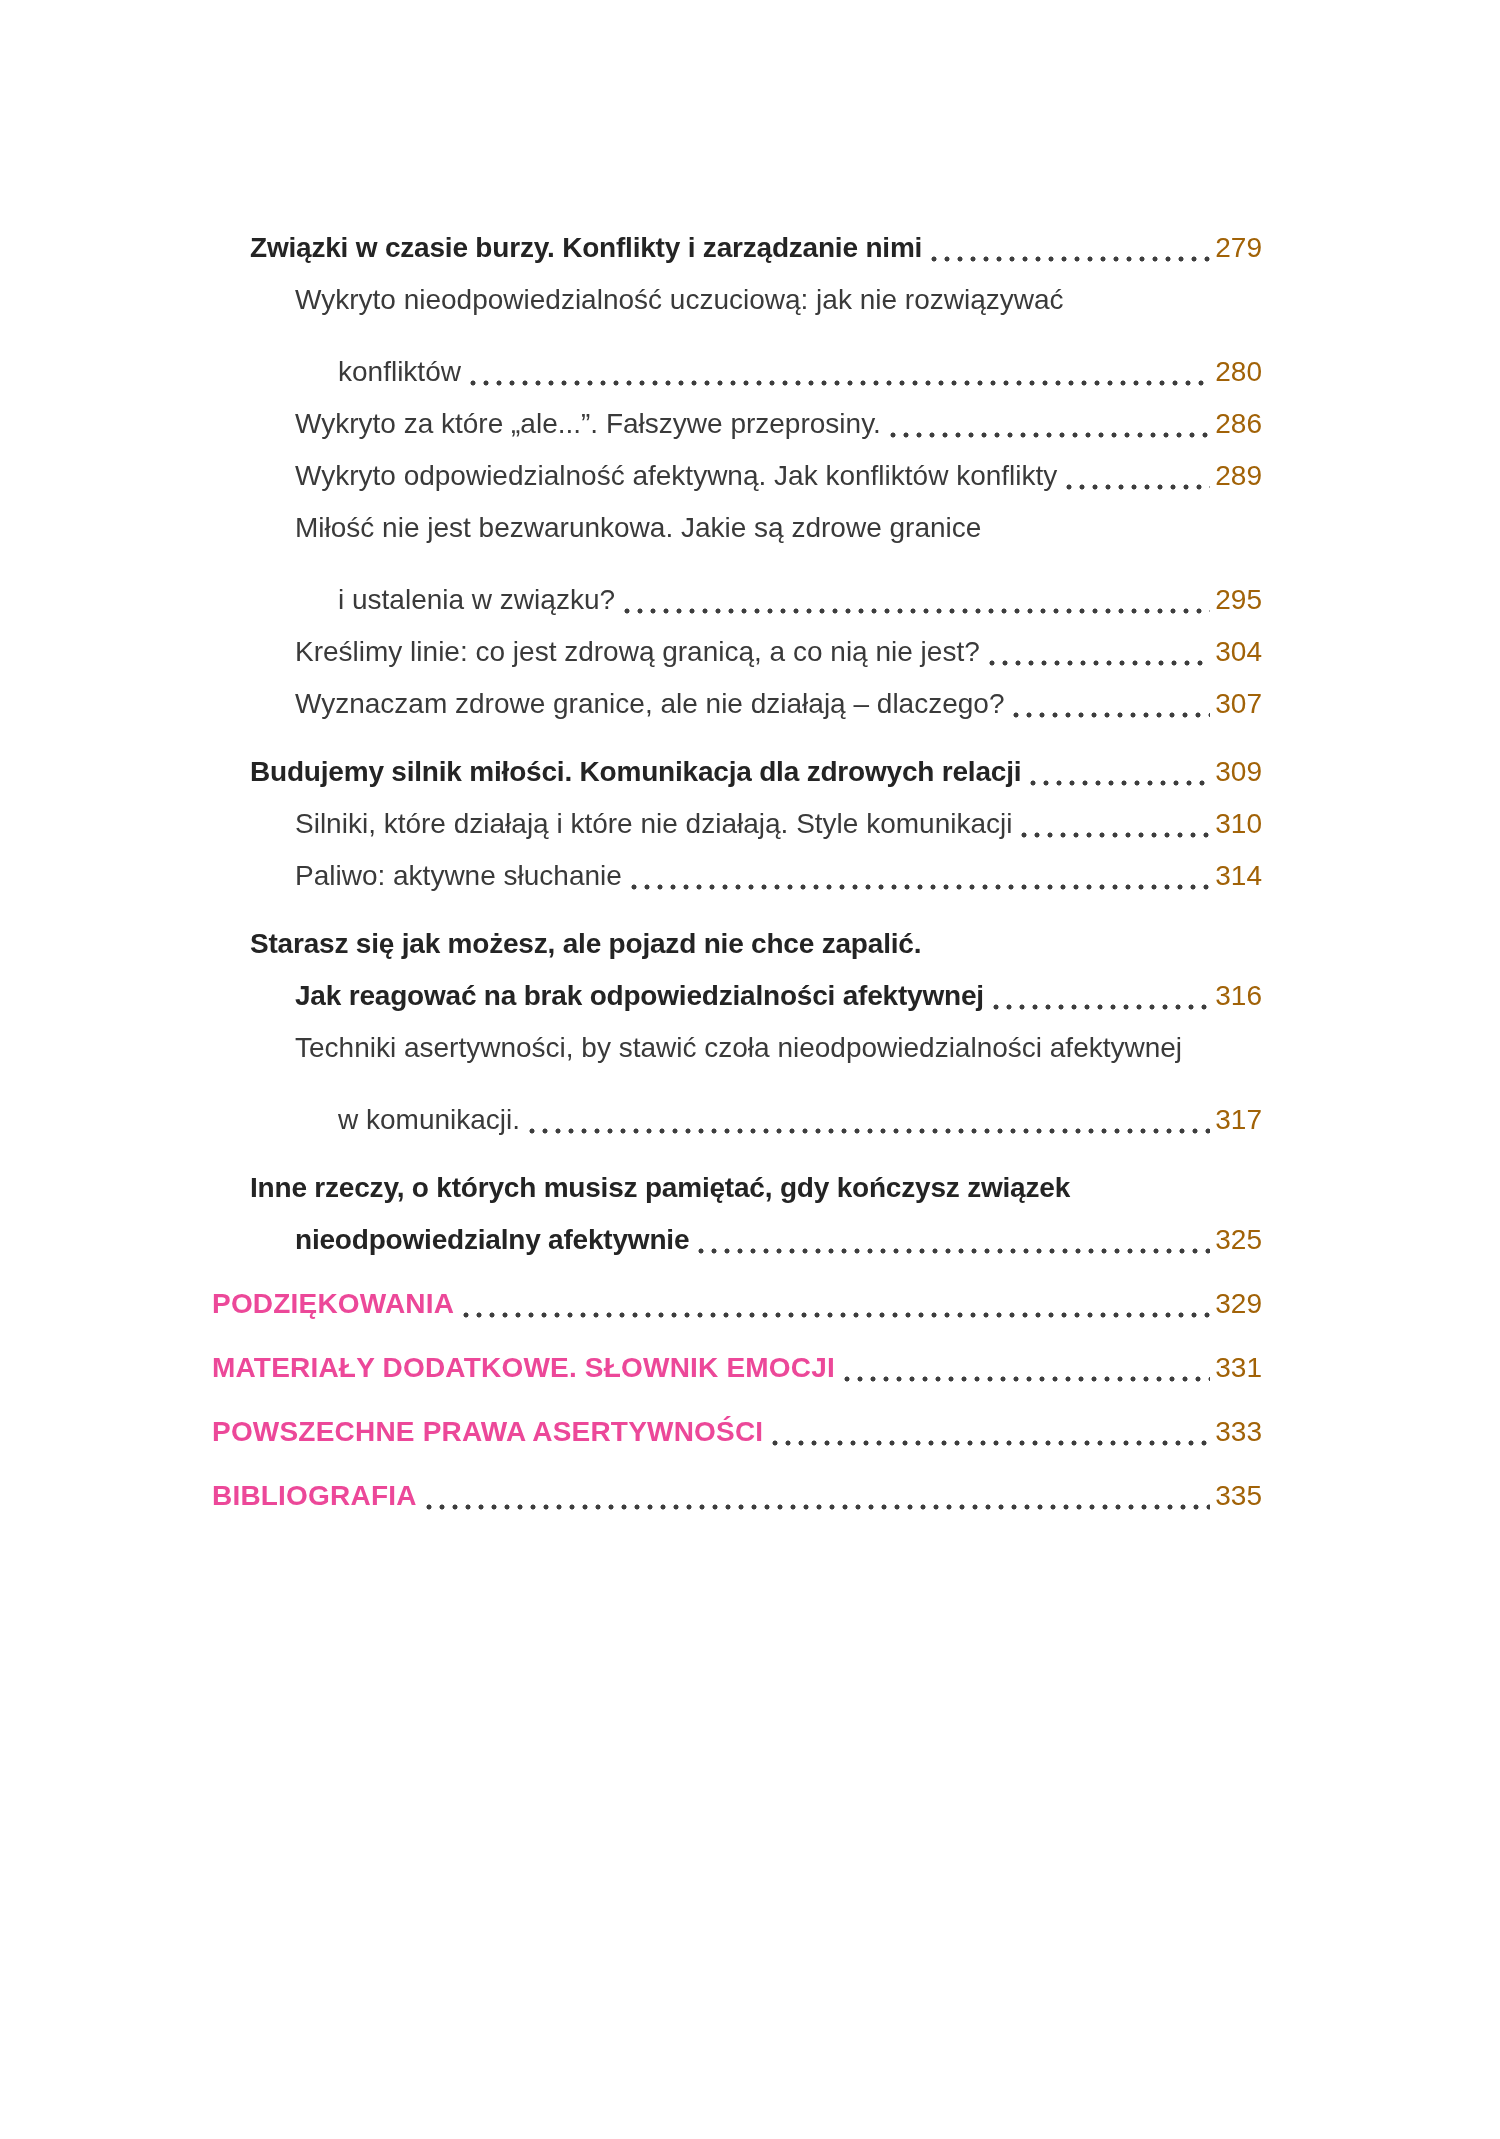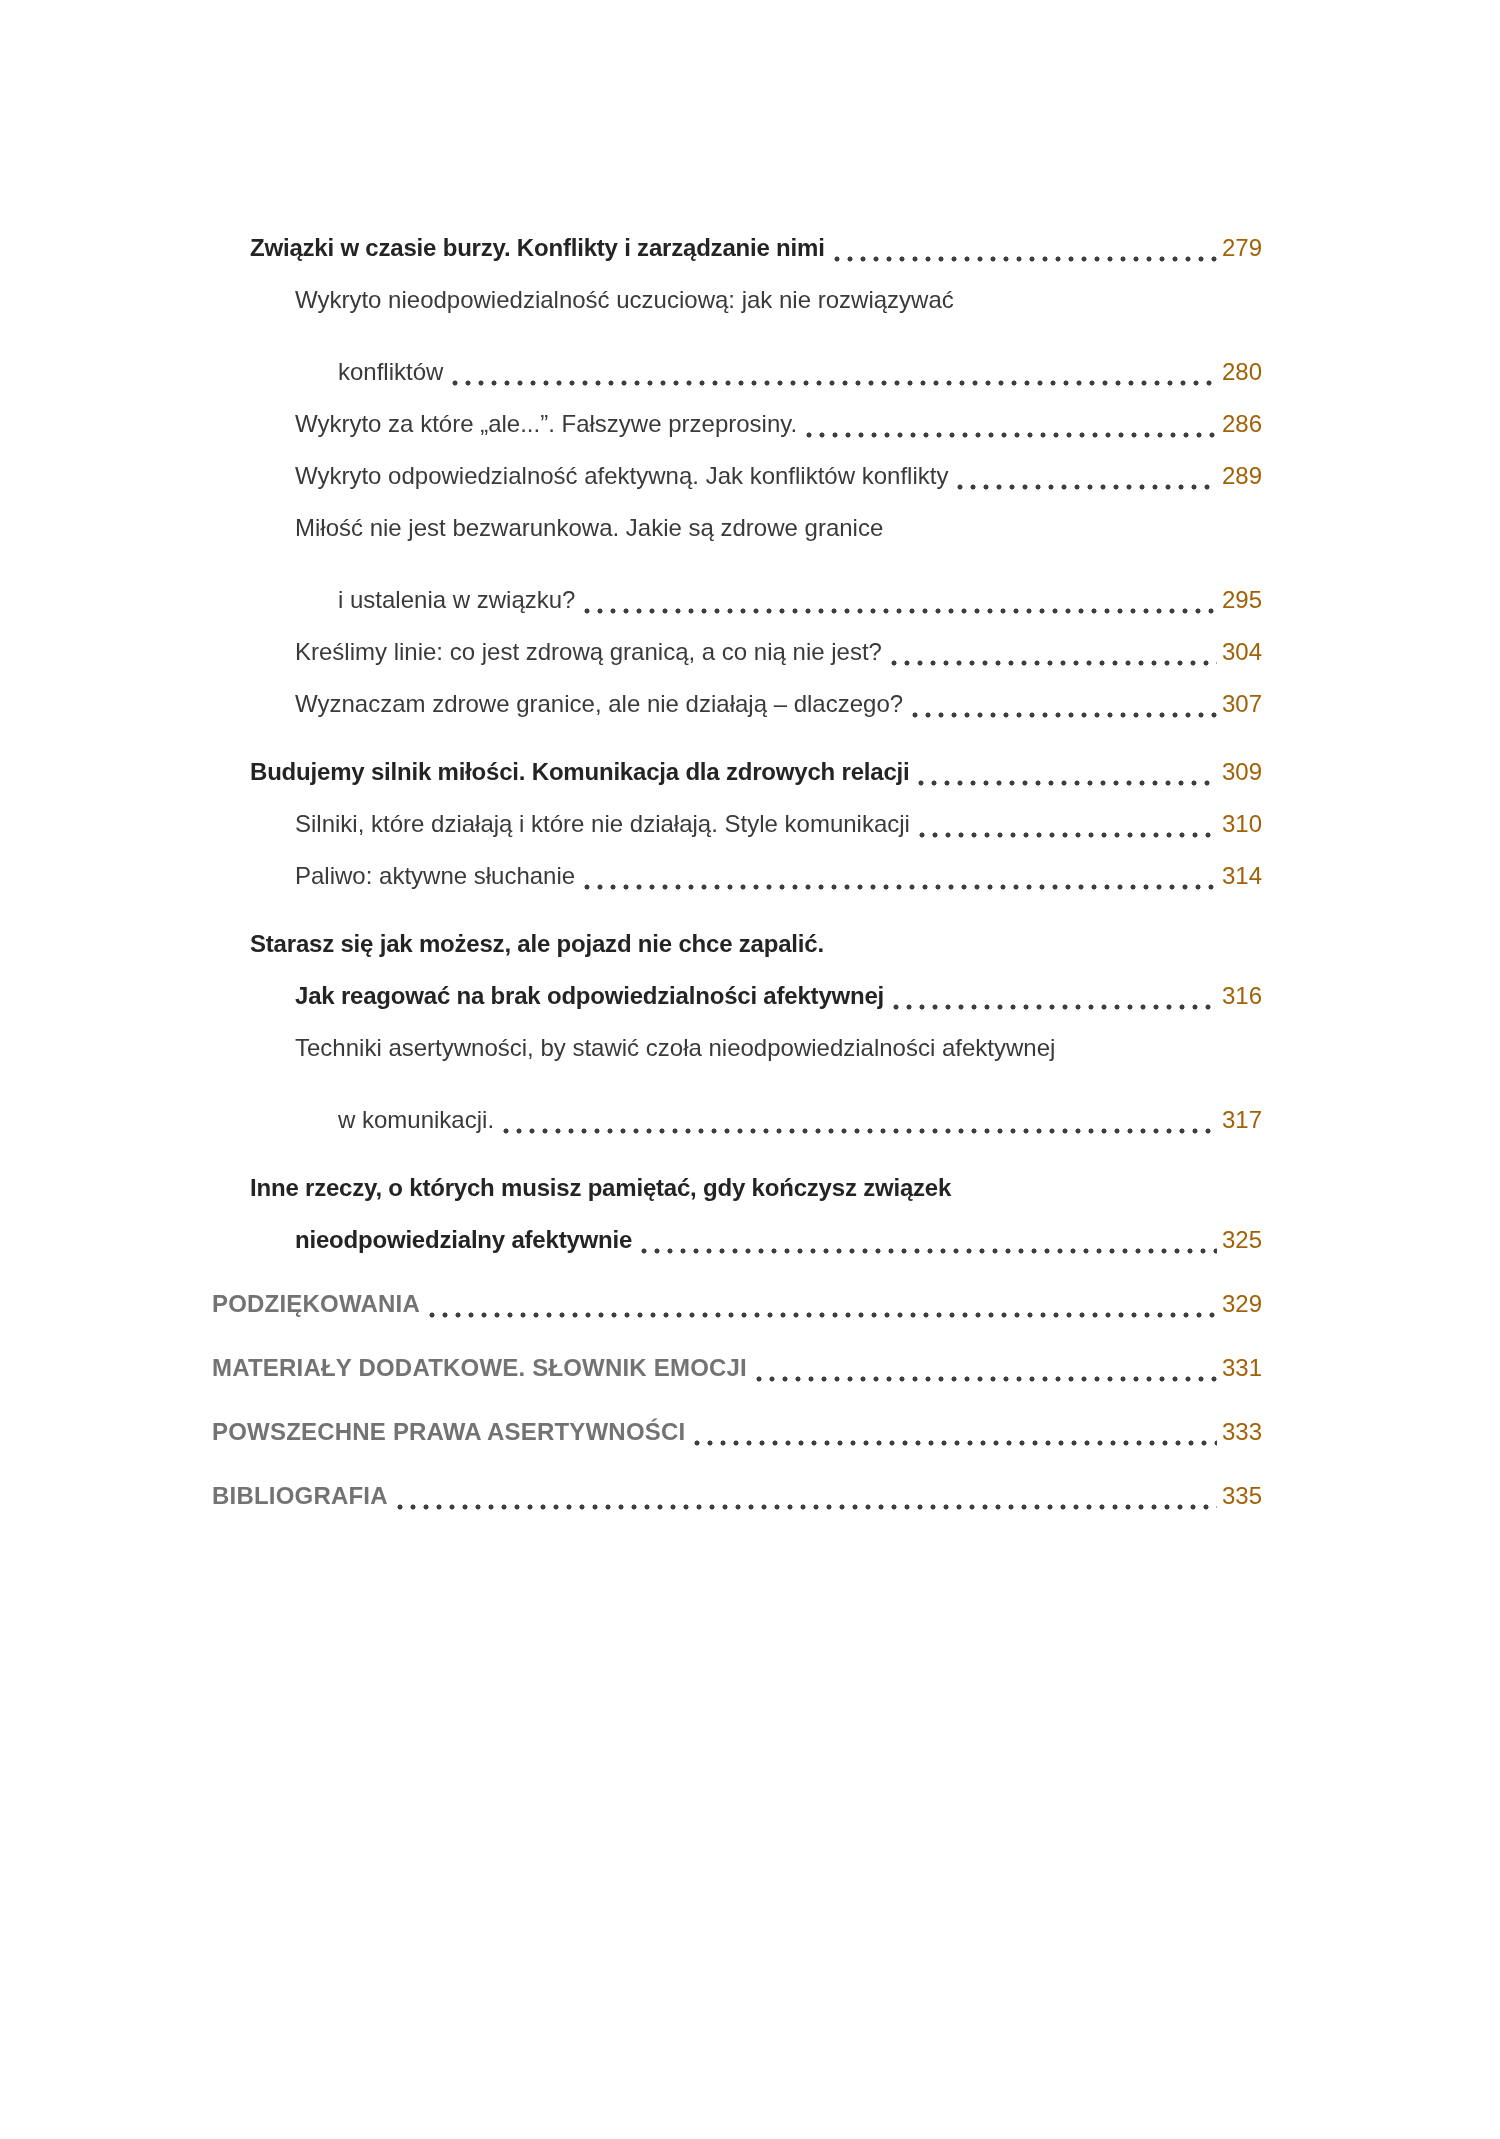--- a/index.html
+++ b/index.html
@@ -29,7 +29,7 @@
   .entry { }
   .entry.gap { margin-top: 16px; }
   .line, .row {
-    font-size: 24px;
+    font-size: 28px;
     line-height: 52px;
     white-space: nowrap;
   }

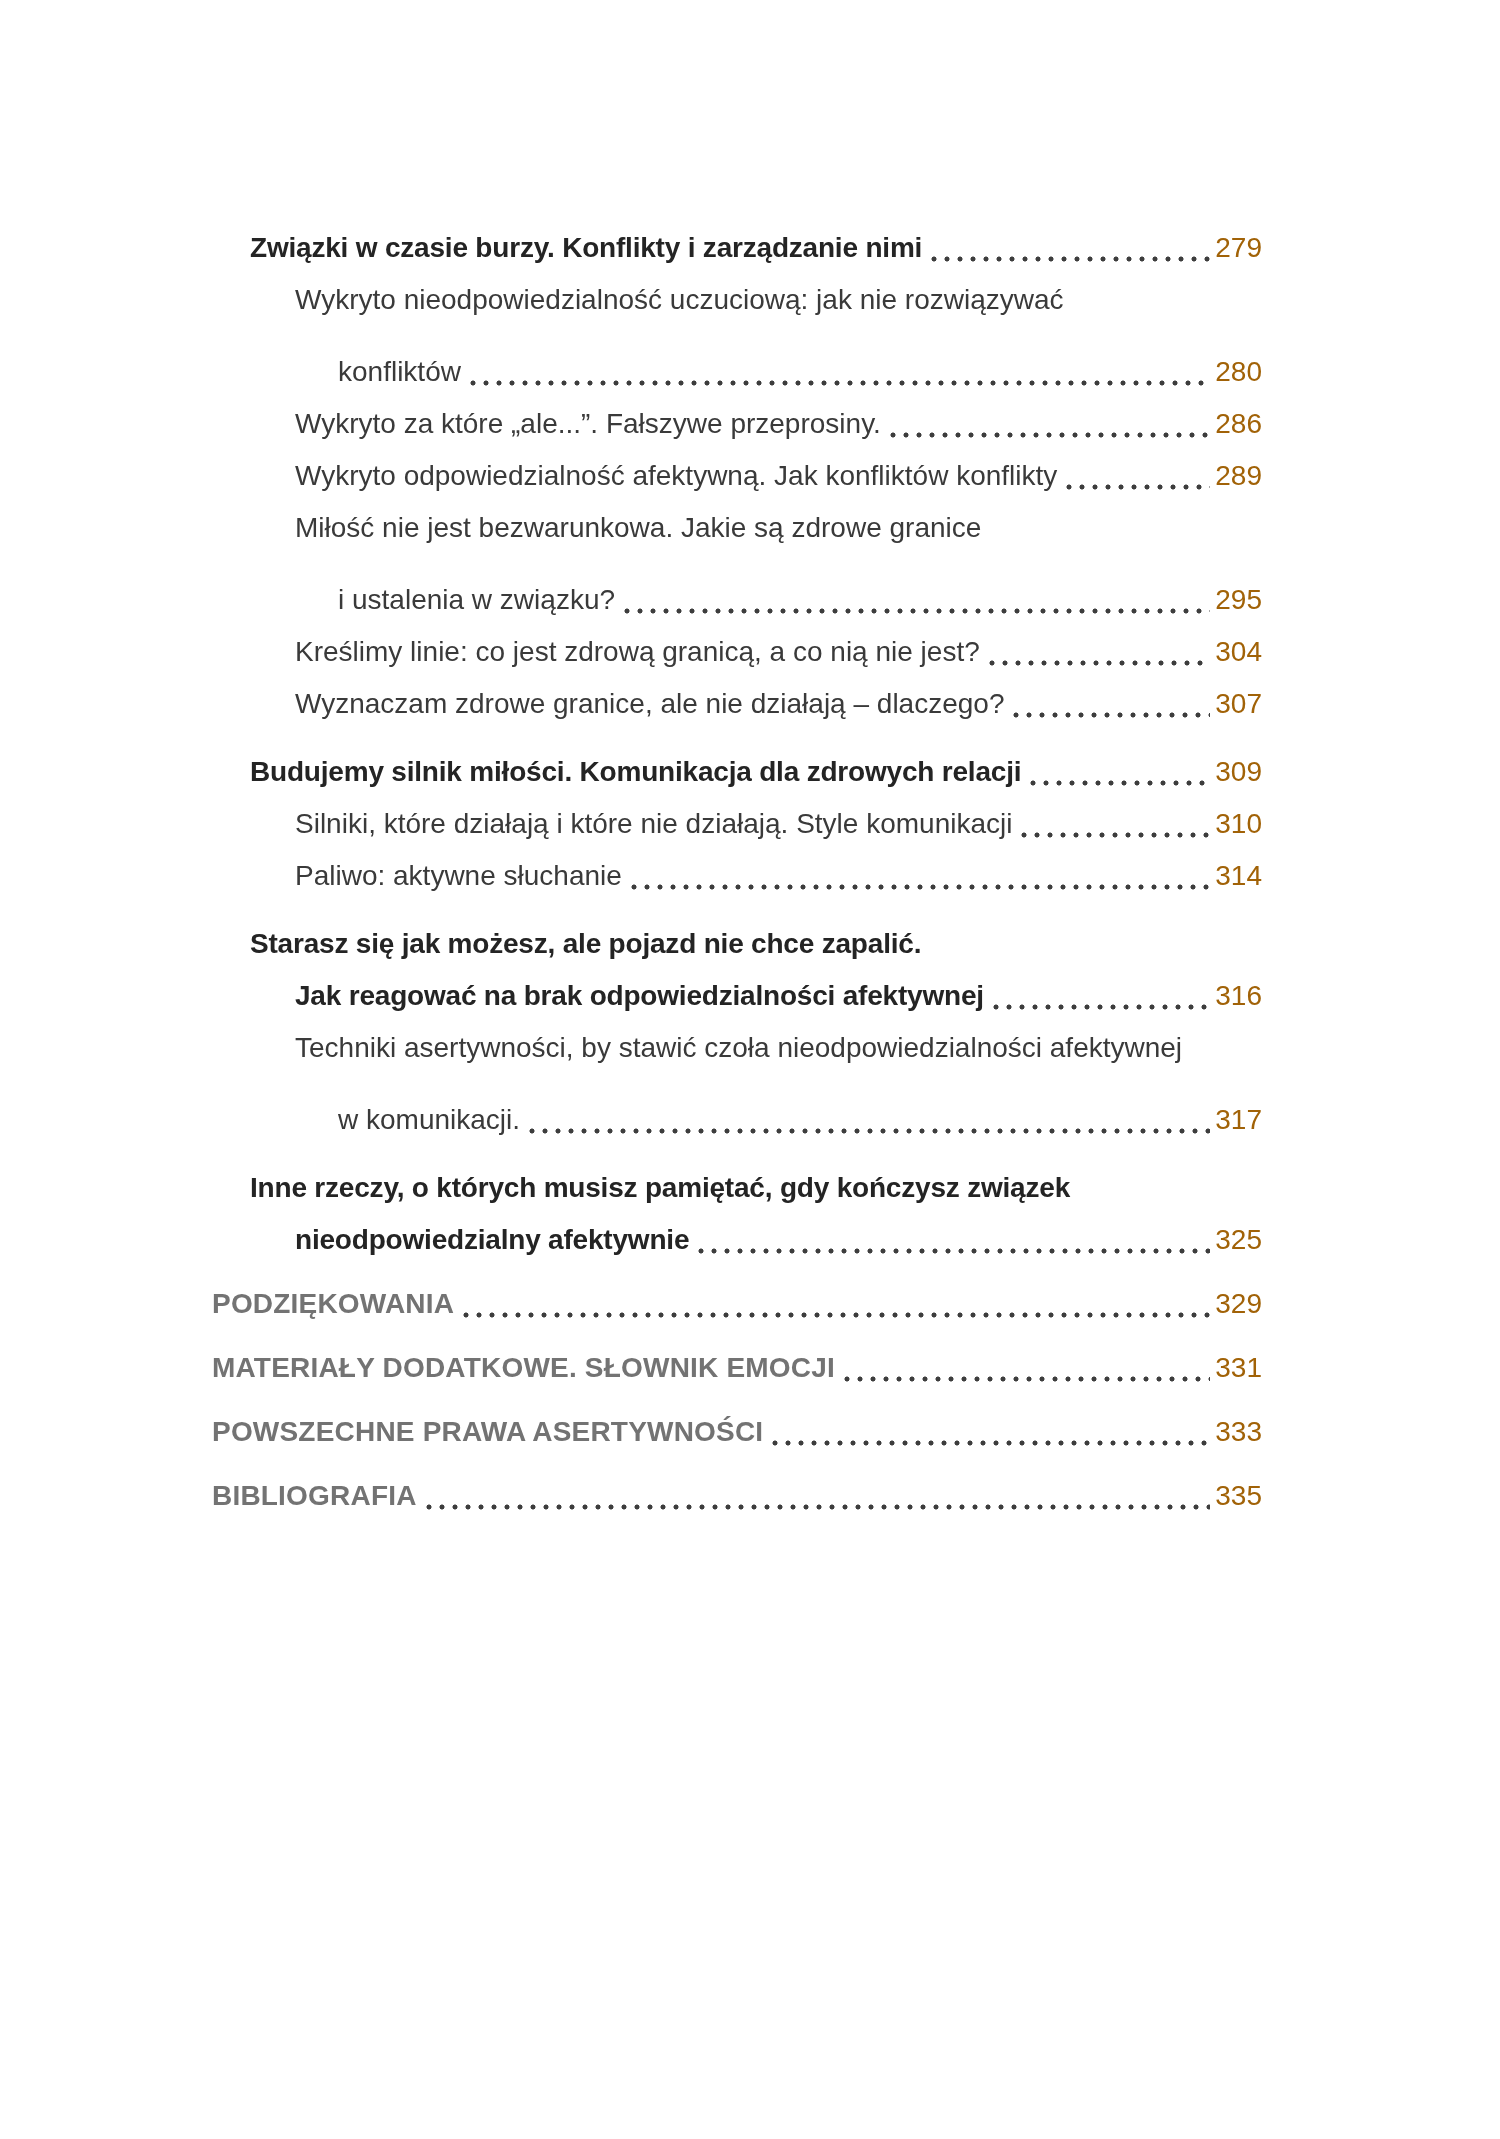--- a/index.html
+++ b/index.html
@@ -71,7 +71,7 @@
   .toc-backmatter .entry { margin-bottom: 12px; }
   .toc-backmatter .txt {
     font-weight: 700;
-    color: #737373;
+    color: #ec4899;
     letter-spacing: 0.2px;
   }
 </style>

